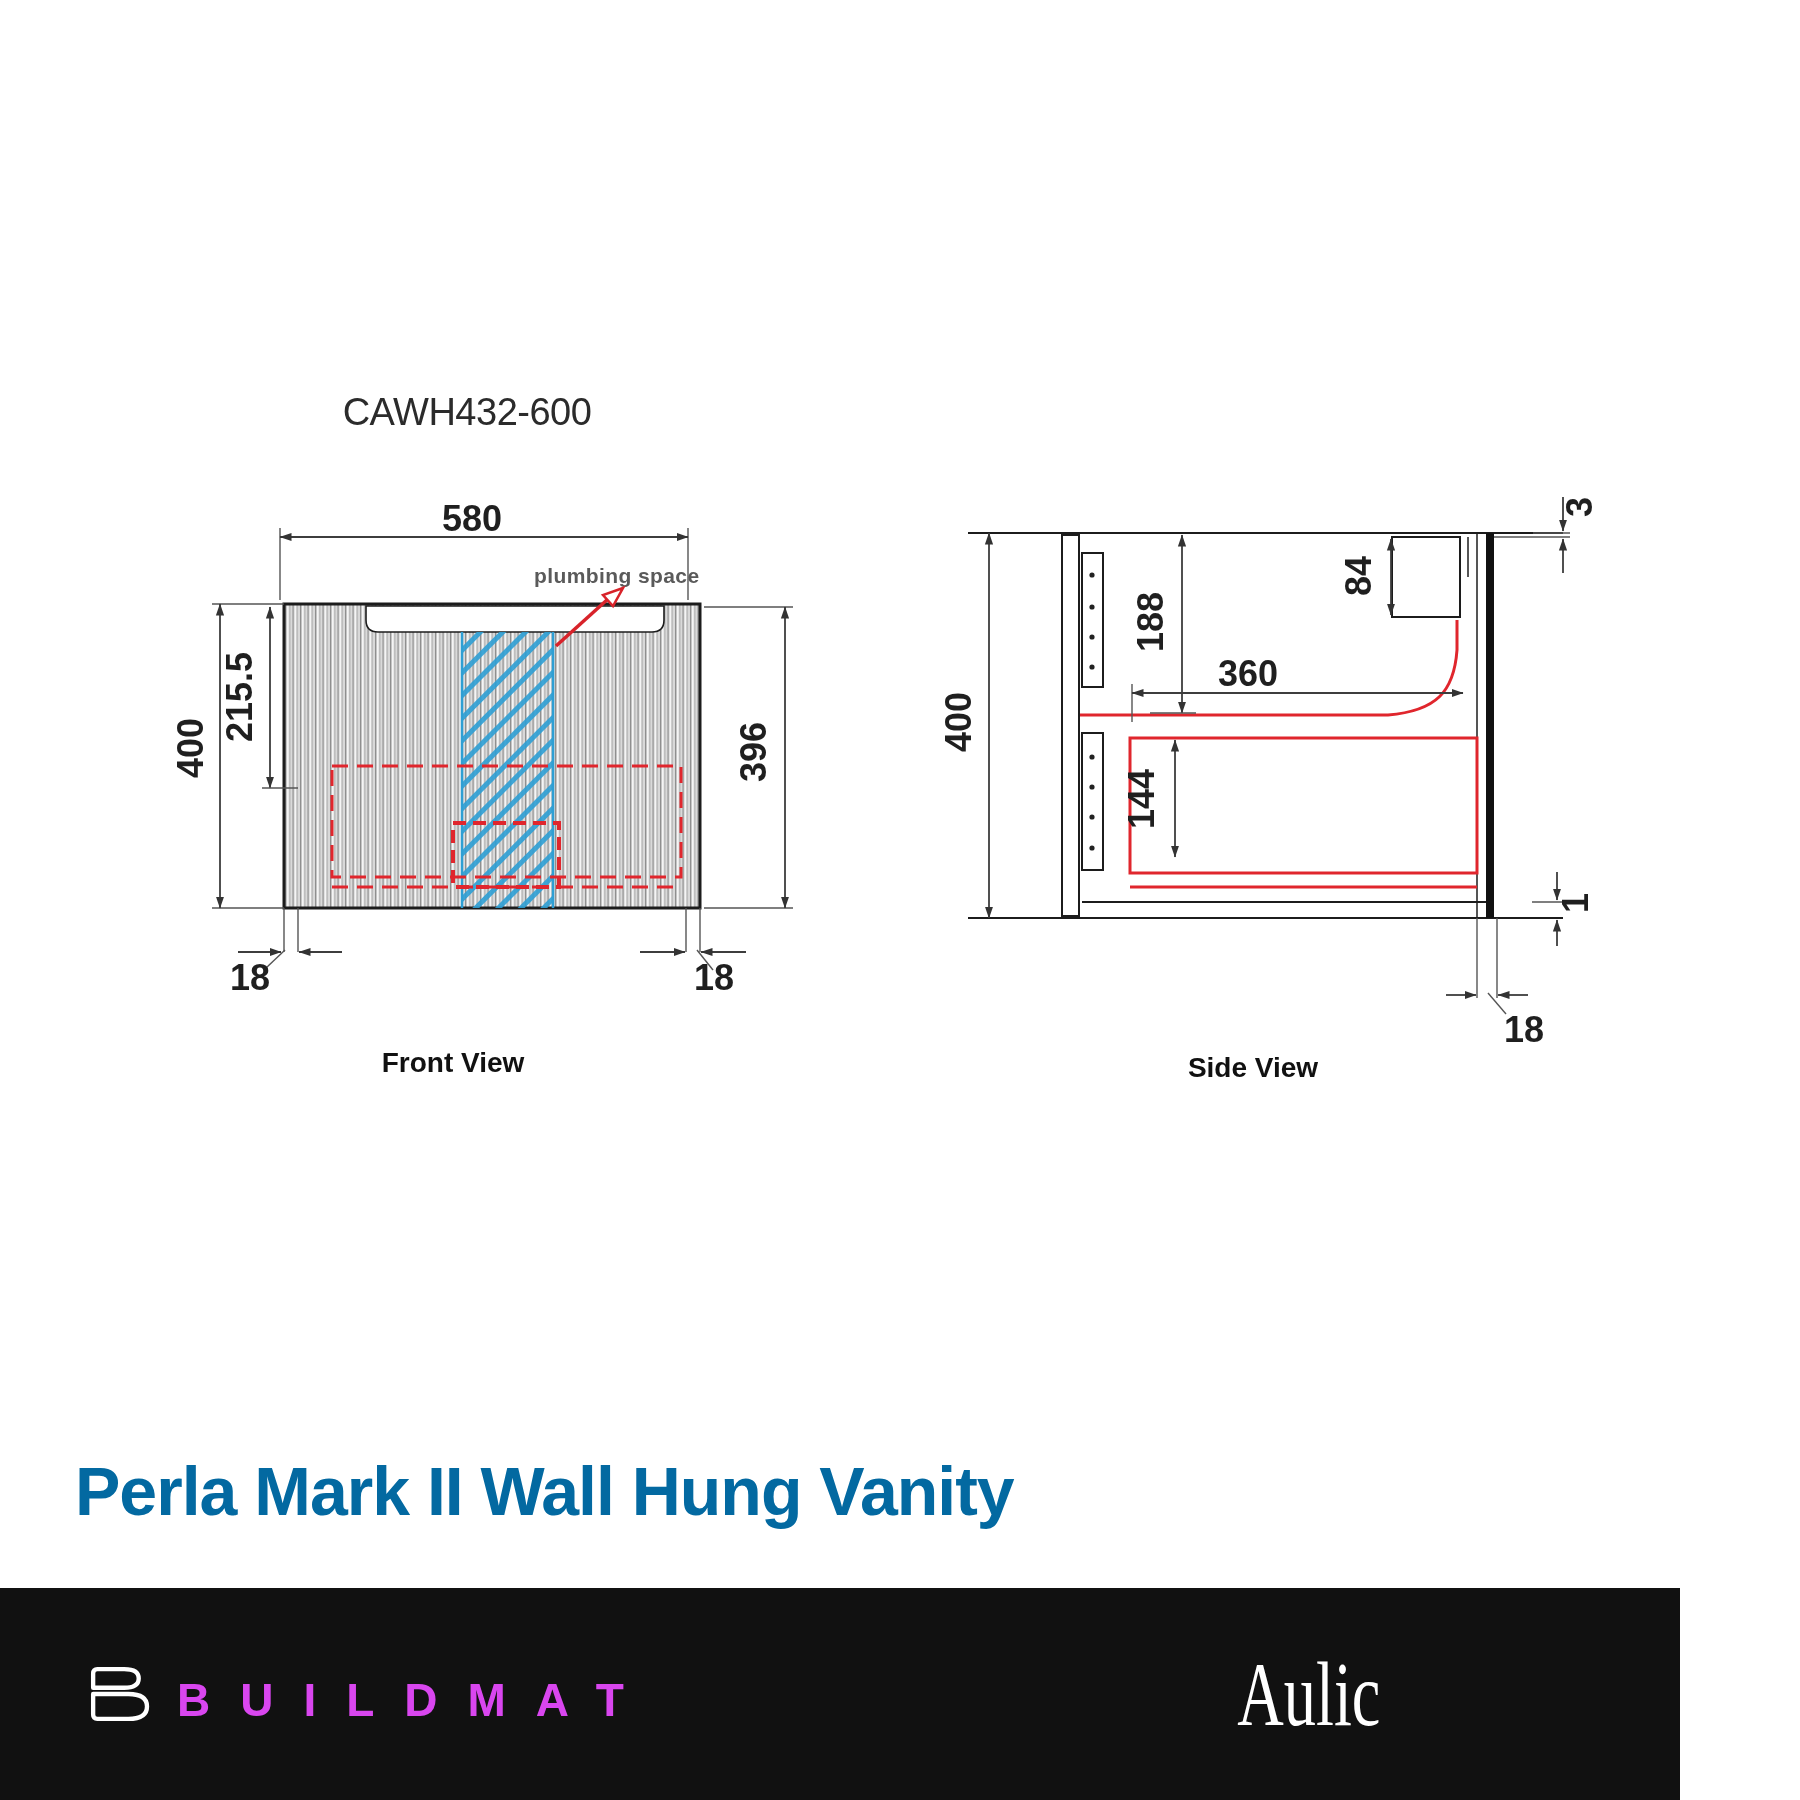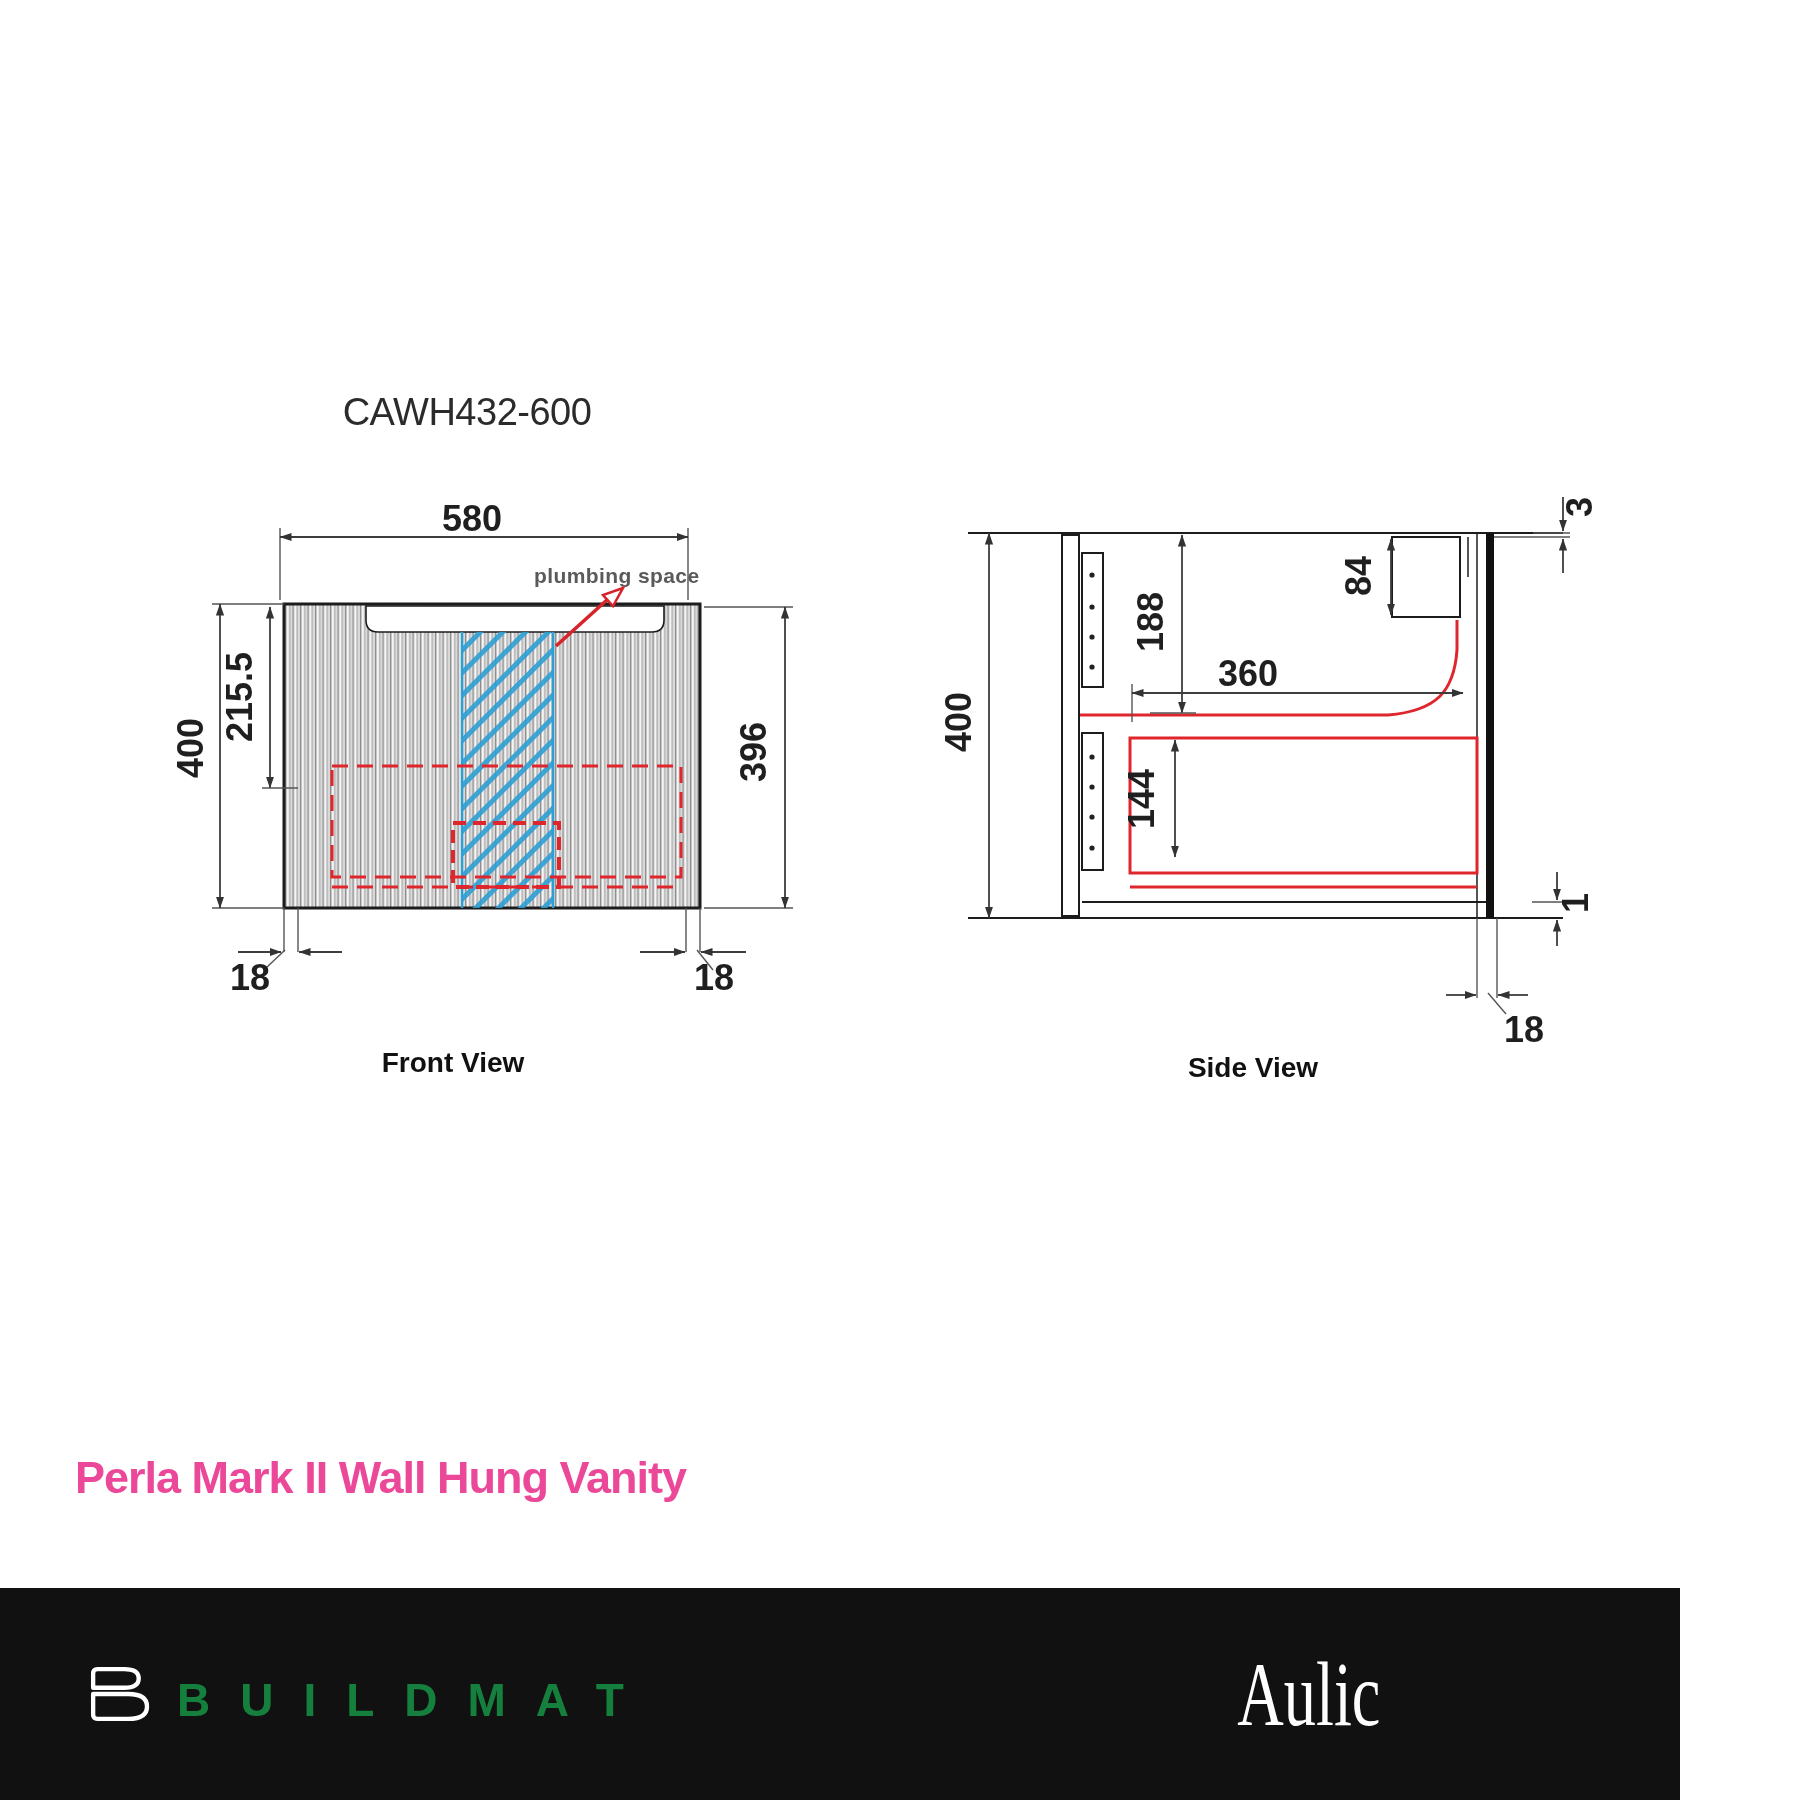--- a/index.html
+++ b/index.html
@@ -17,7 +17,7 @@
   .carc{stroke:#1c1c1c;fill:none;}
   .red{stroke:#e0262d;fill:none;}
   .product-title{position:absolute;left:75px;top:1452px;width:1400px;
-    font-size:45px;font-weight:700;color:#ec4899;letter-spacing:-1px;white-space:nowrap;}
+    font-size:68px;font-weight:700;color:#0369a1;letter-spacing:-1px;white-space:nowrap;}
   .footer{position:absolute;left:0;top:1588px;width:1800px;height:212px;background:#111111;
     display:flex;align-items:center;justify-content:space-between;box-sizing:border-box;
     padding-left:83px;padding-right:420px;}

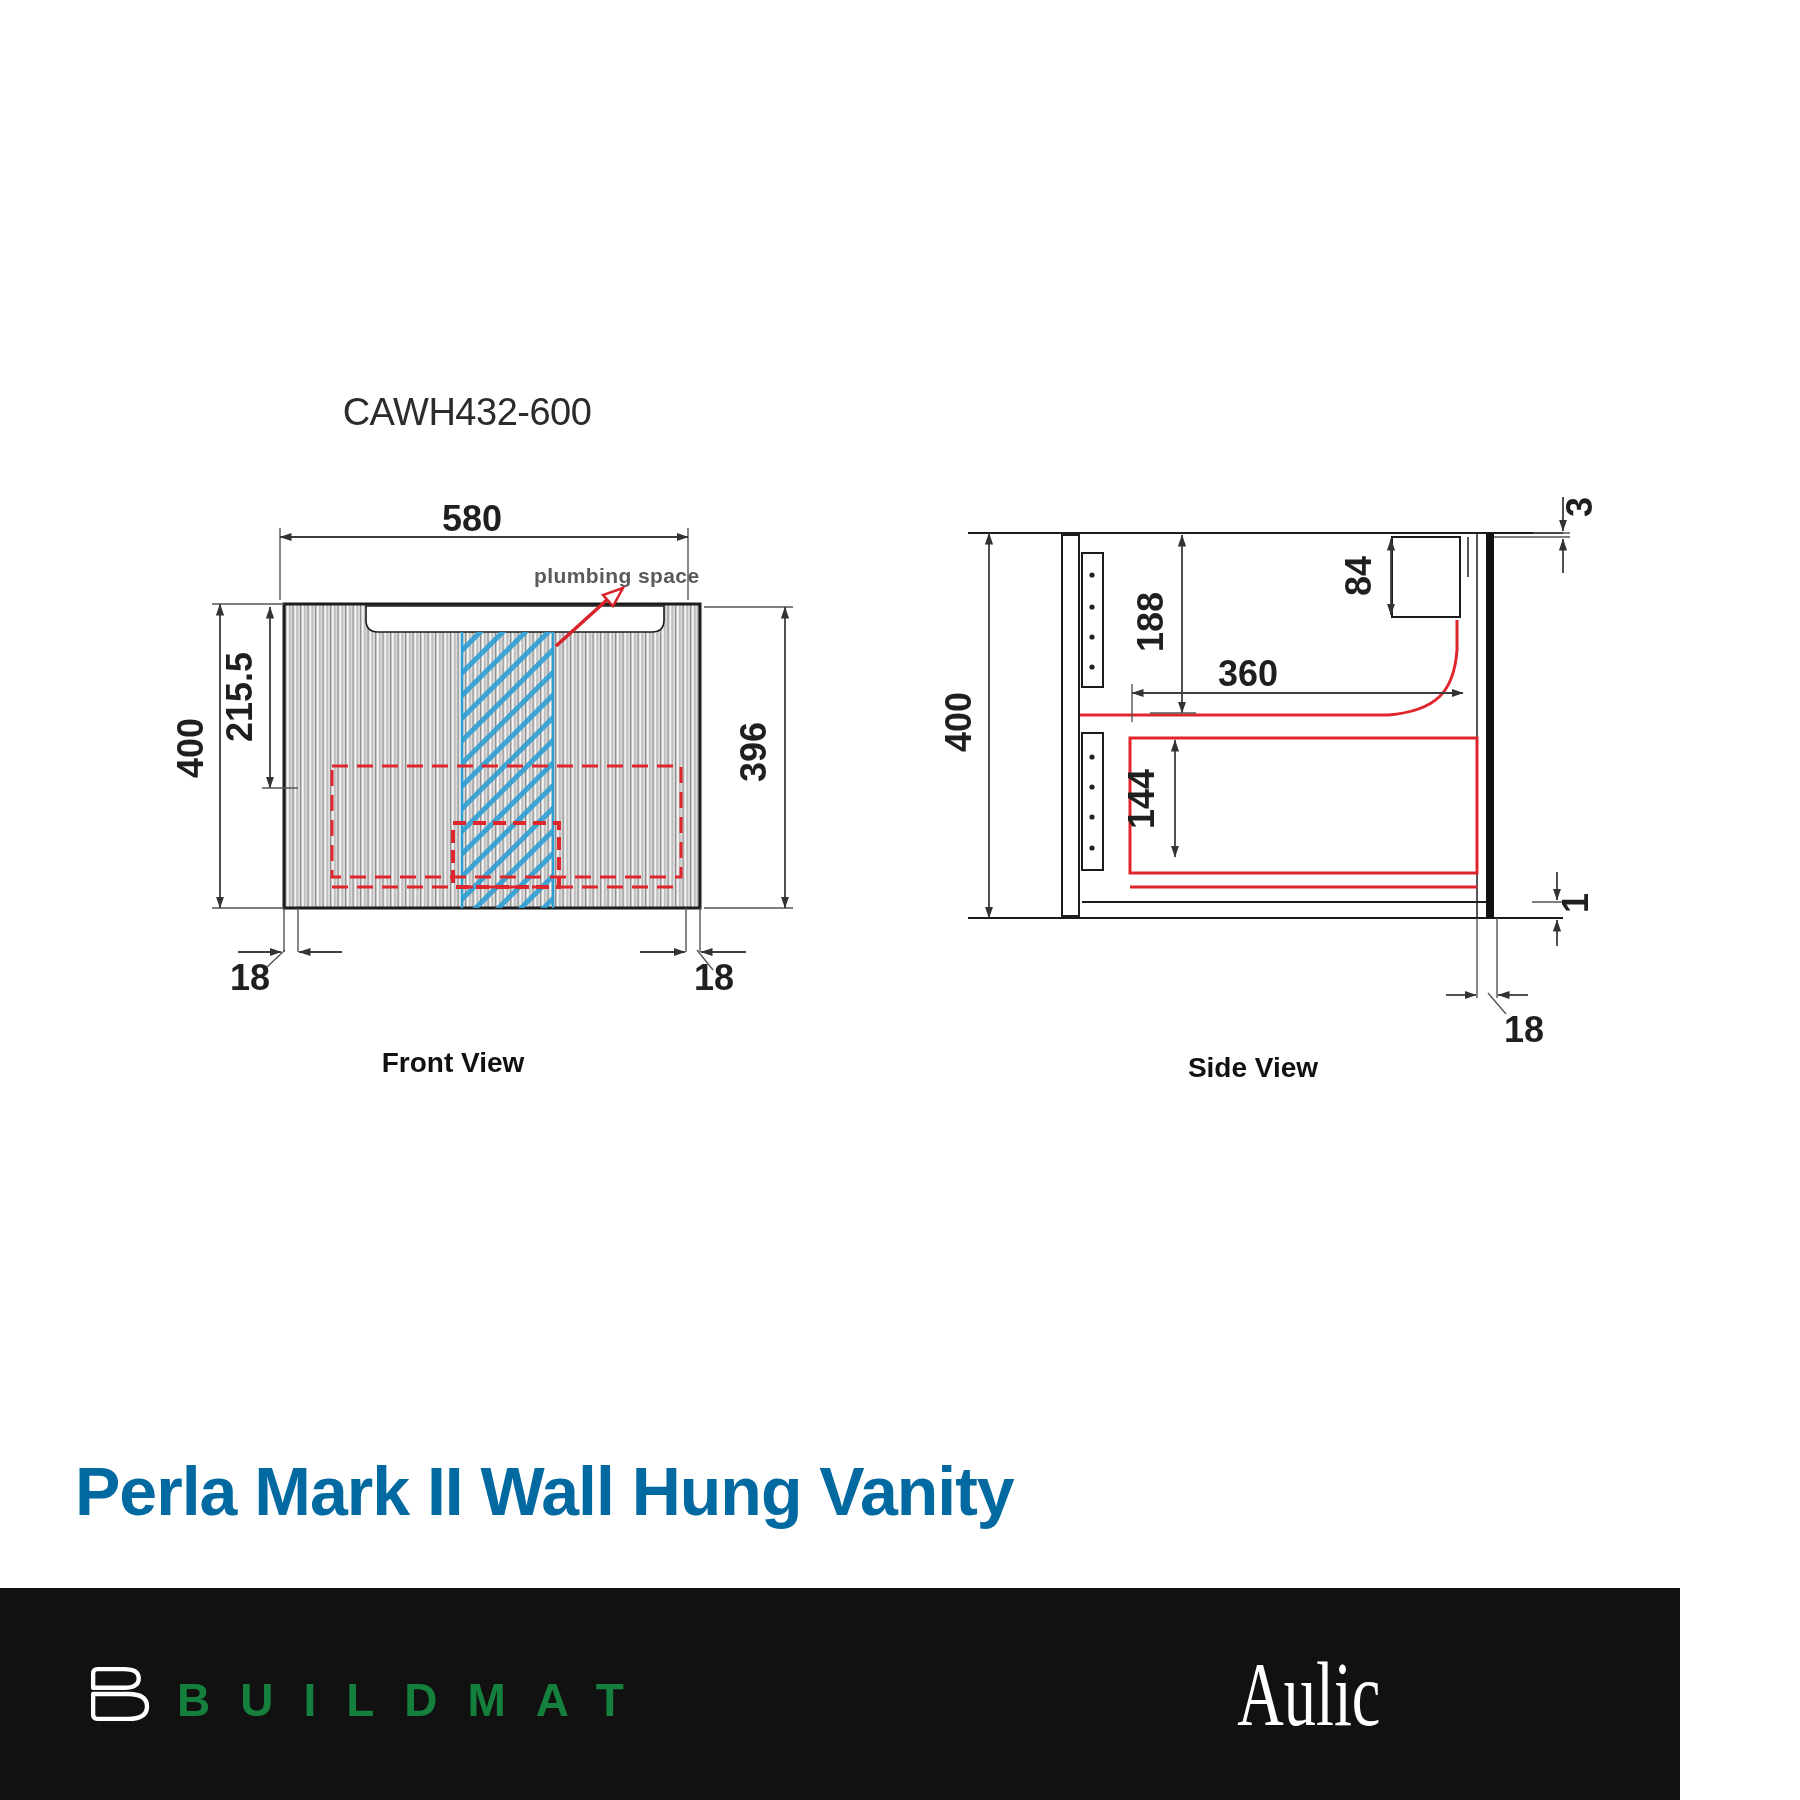--- a/index.html
+++ b/index.html
@@ -22,7 +22,7 @@
     display:flex;align-items:center;justify-content:space-between;box-sizing:border-box;
     padding-left:83px;padding-right:420px;}
   .brand{display:flex;align-items:center;gap:24px;}
-  .brand-name{color:#15803d;font-size:46px;font-weight:700;letter-spacing:30px;line-height:1;white-space:nowrap;margin-top:12px;}
+  .brand-name{color:#d946ef;font-size:46px;font-weight:700;letter-spacing:30px;line-height:1;white-space:nowrap;margin-top:12px;}
   .partner{color:#fff;font-family:"Liberation Serif",serif;font-size:92px;line-height:1;
     transform:scaleX(0.70);transform-origin:right center;white-space:nowrap;}
 </style>

